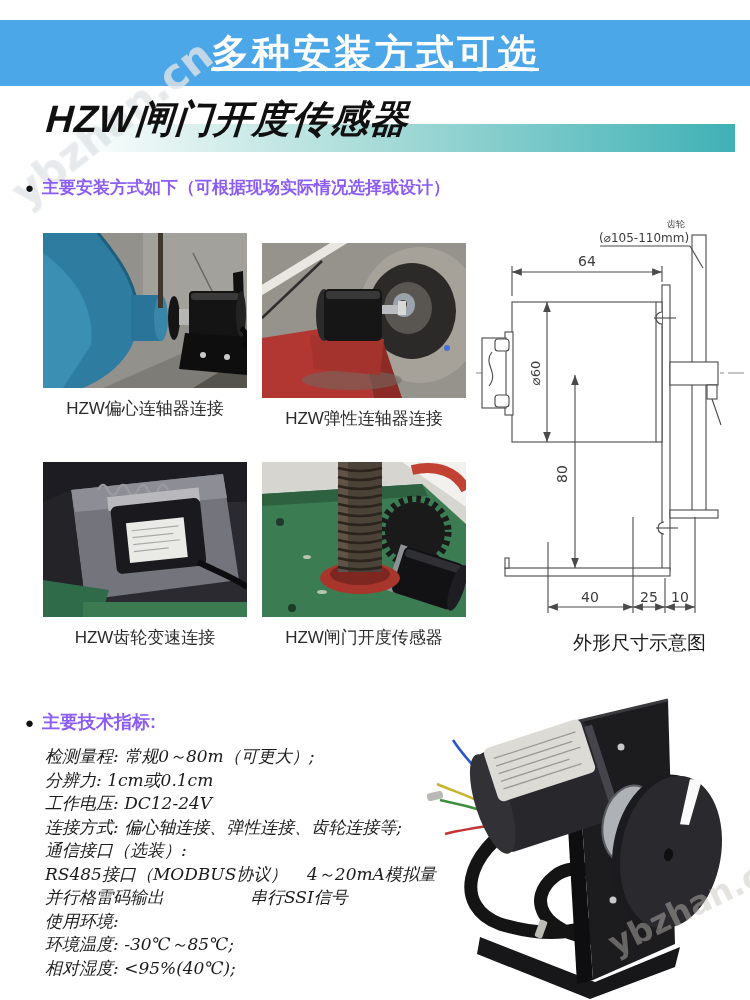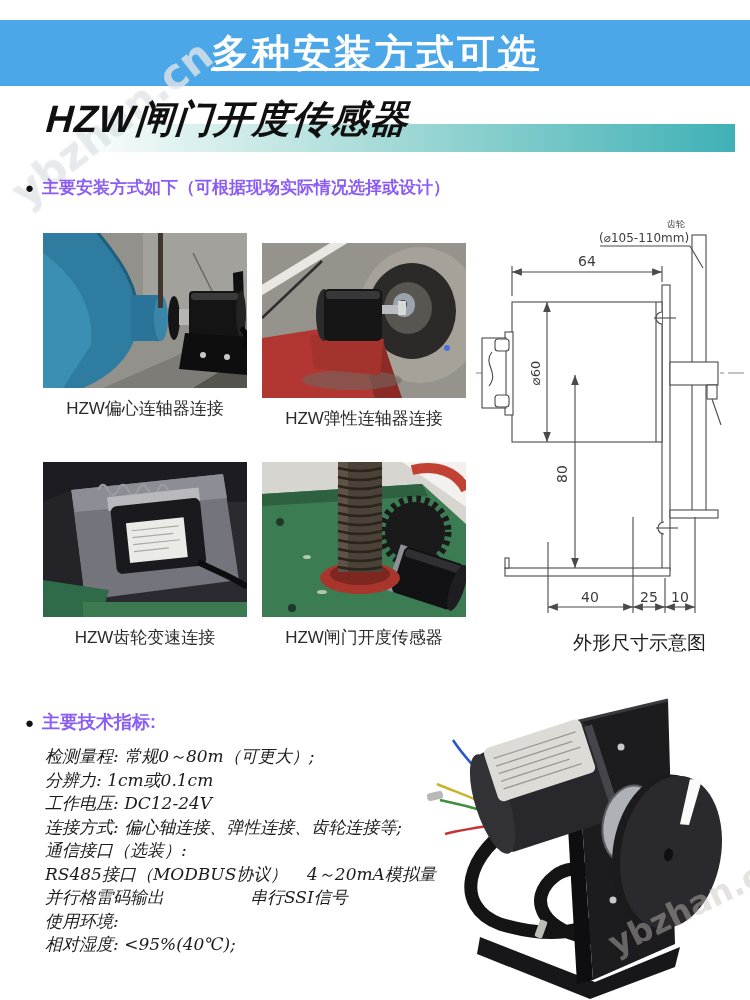--- a/index.html
+++ b/index.html
@@ -283,6 +283,7 @@
     <div class="spec-line"><span>RS485接口（MODBUS协议）</span><span class="c2a">4～20mA模拟量</span></div>
     <div class="spec-line"><span>并行格雷码输出</span><span class="c2b">串行SSI信号</span></div>
     <div class="spec-line"><span>使用环境:</span></div>
+    <div class="spec-line"><span>环境温度: -30℃～85℃;</span></div>
     <div class="spec-line"><span>相对湿度: &lt;95%(40℃);</span></div>
   </div>
 

